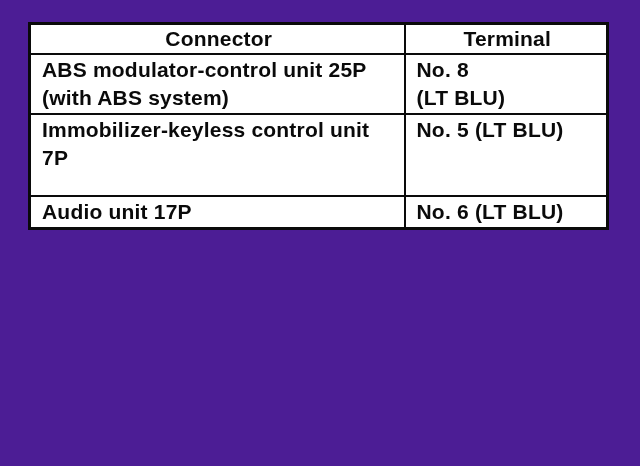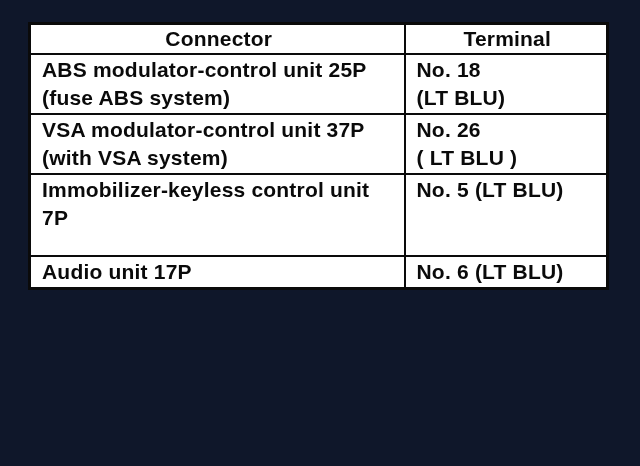--- a/index.html
+++ b/index.html
@@ -18,7 +18,7 @@
     position: relative;
     width: 640px;
     height: 466px;
-    background: #0f172a;
+    background: #4c1d95;
   }
   table.wiring-table {
     position: absolute;

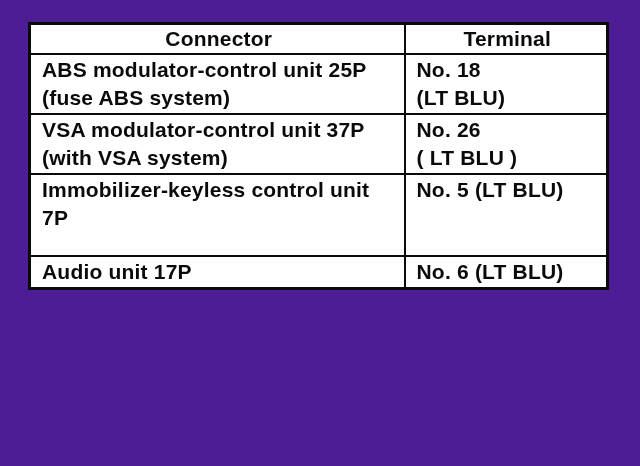--- a/index.html
+++ b/index.html
@@ -77,7 +77,7 @@
     </thead>
     <tbody>
       <tr class="r-1">
-        <td>ABS modulator-control unit 25P (fuse ABS system)</td>
+        <td>ABS modulator-control unit 25P (with ABS system)</td>
         <td>No. 18
 (LT BLU)</td>
       </tr>

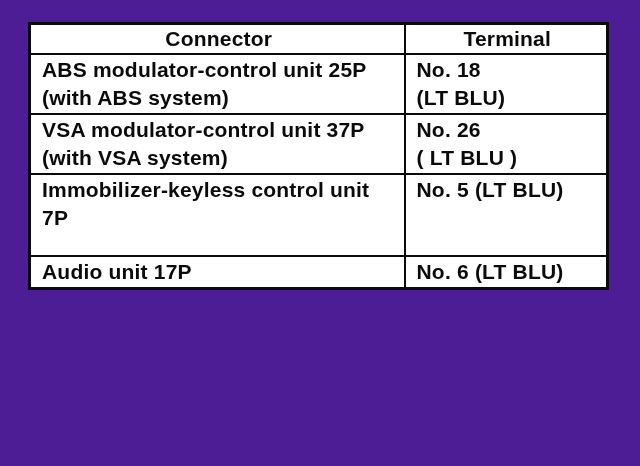--- a/index.html
+++ b/index.html
@@ -78,7 +78,7 @@
     <tbody>
       <tr class="r-1">
         <td>ABS modulator-control unit 25P (with ABS system)</td>
-        <td>No. 18
+        <td>No. 8
 (LT BLU)</td>
       </tr>
       <tr class="r-2">

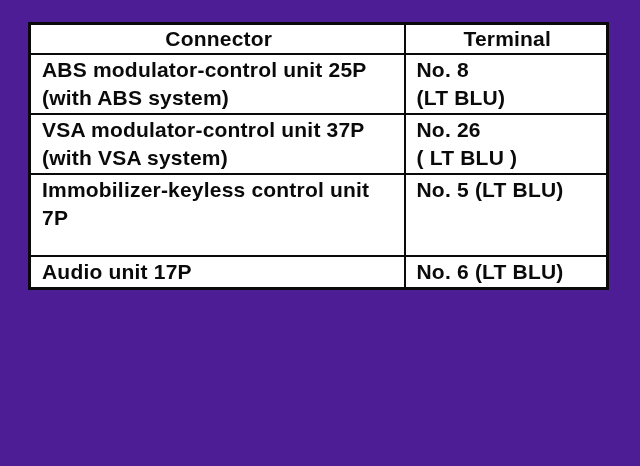--- a/index.html
+++ b/index.html
@@ -81,11 +81,6 @@
         <td>No. 8
 (LT BLU)</td>
       </tr>
-      <tr class="r-2">
-        <td>VSA modulator-control unit 37P (with VSA system)</td>
-        <td>No. 26
-( LT BLU )</td>
-      </tr>
       <tr class="r-4">
         <td>Immobilizer-keyless control unit 7P</td>
         <td>No. 5 (LT BLU)</td>

